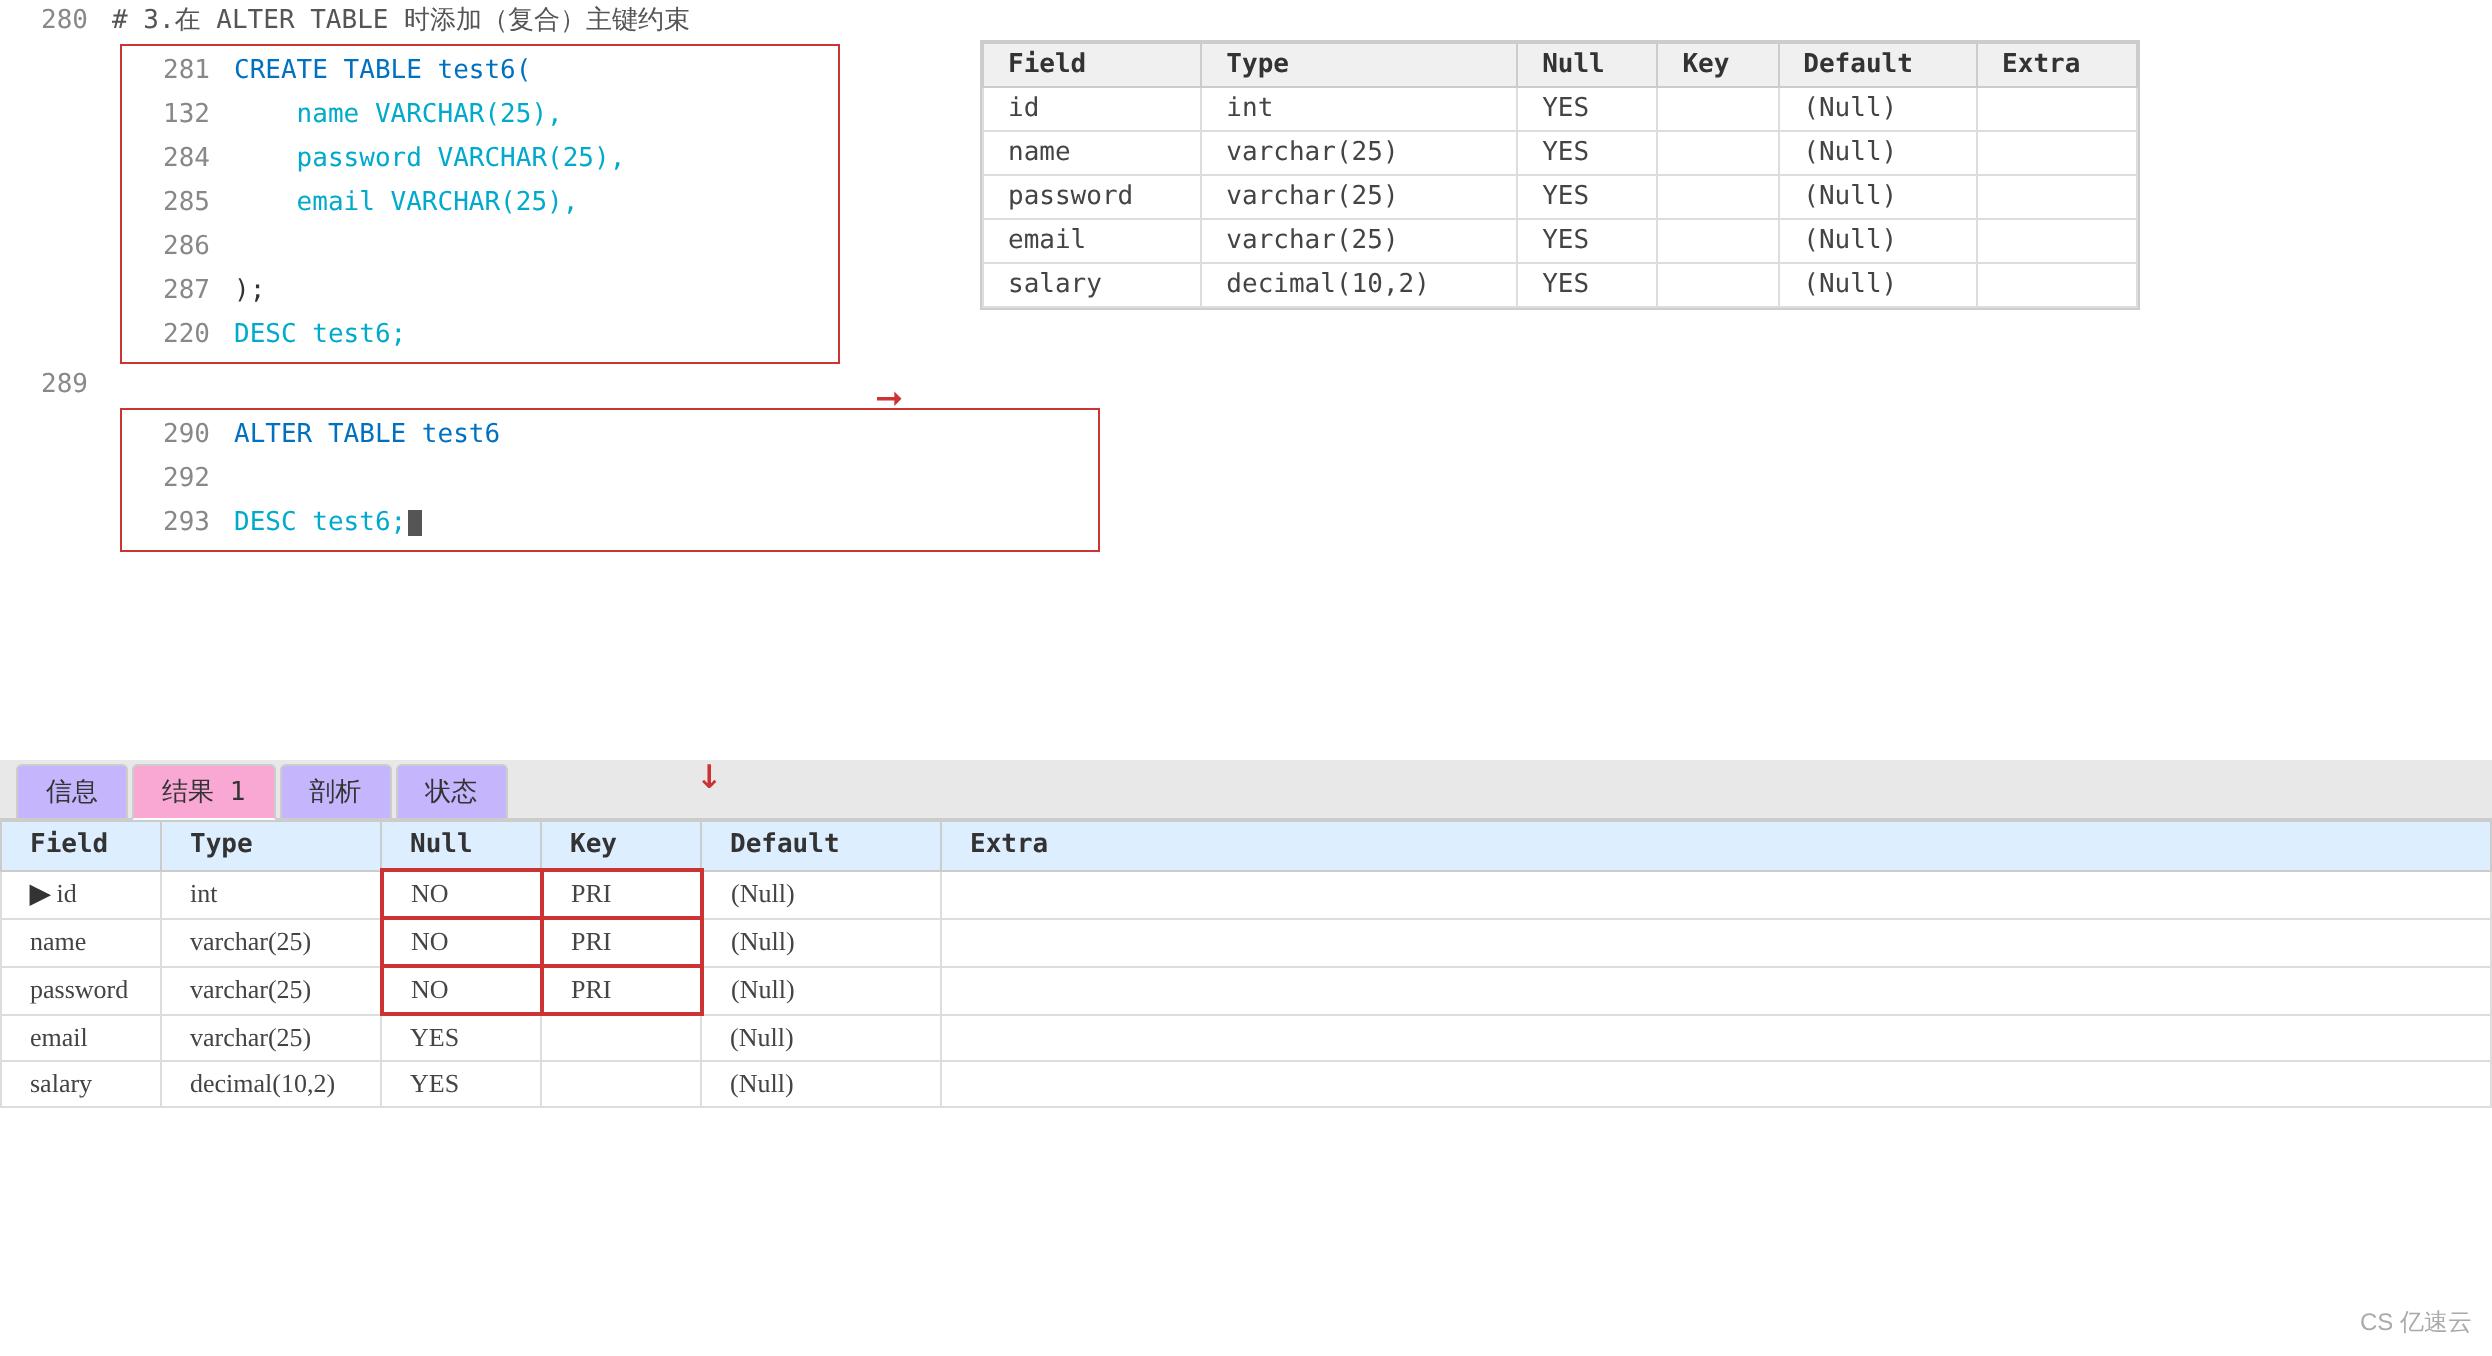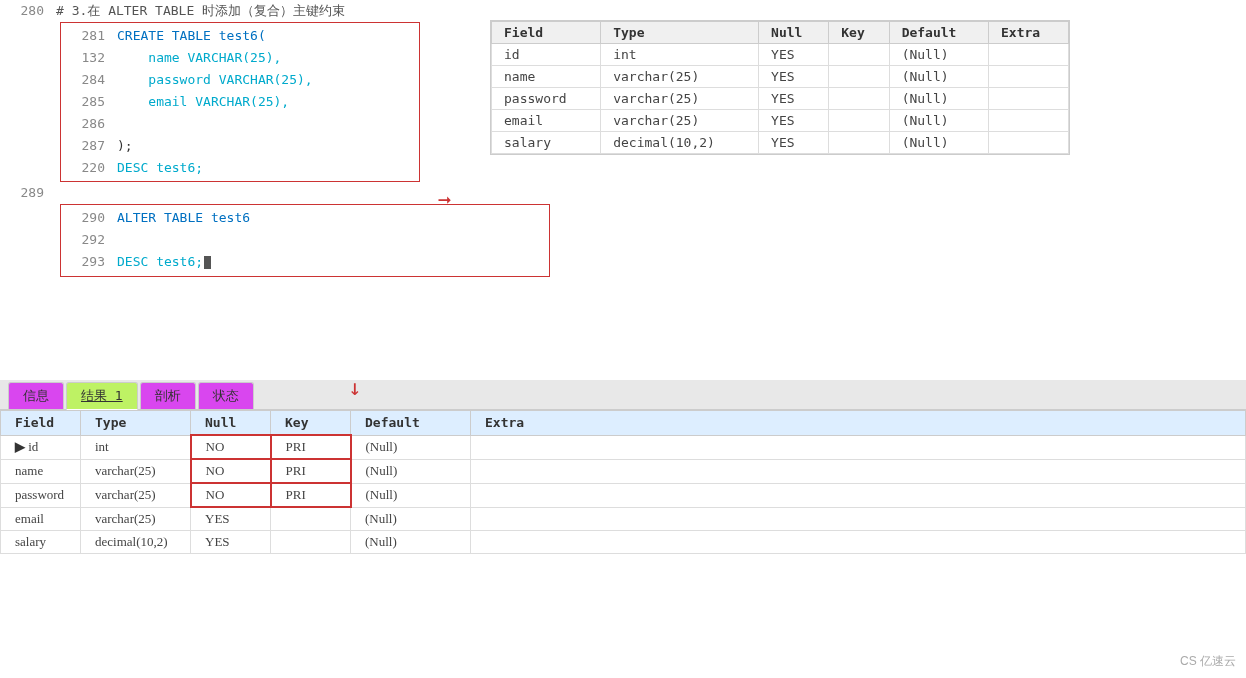--- a/index.html
+++ b/index.html
@@ -102,7 +102,7 @@
       cursor: pointer;
       border: 1px solid #ccc;
       border-bottom: none;
-      background: #d946ef;
+      background: #c4b5fd;
       font-size: 13px;
       color: #333;
       border-radius: 3px 3px 0 0;

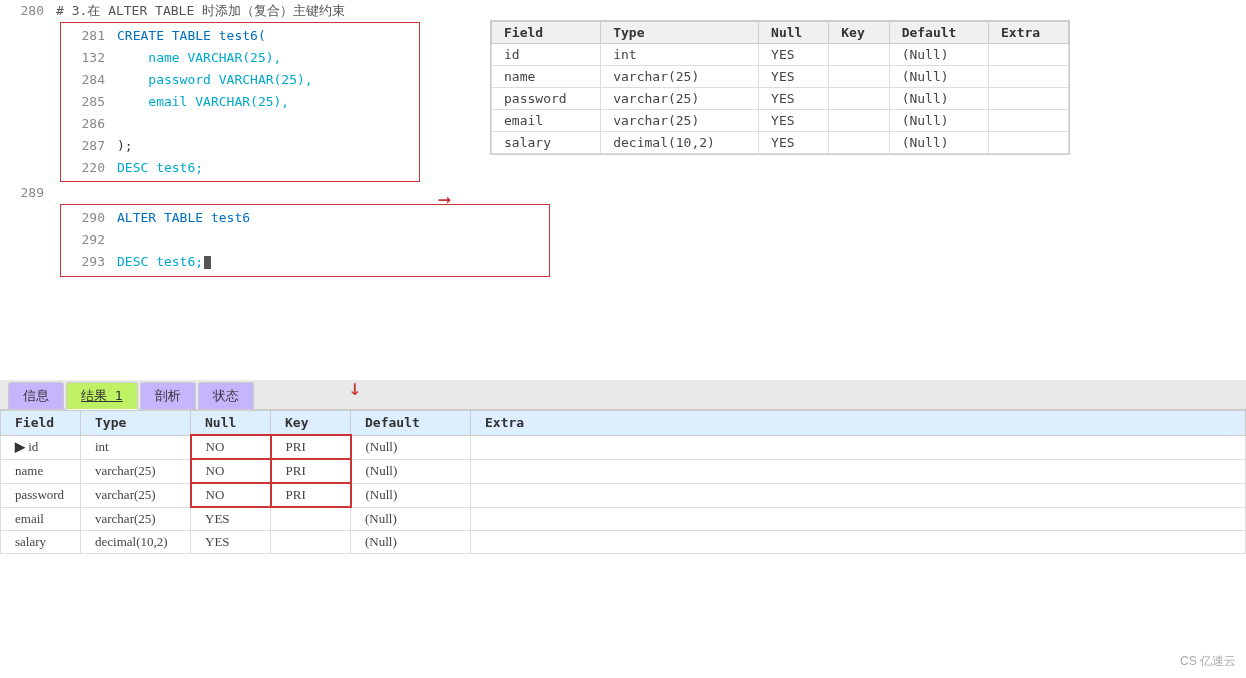--- a/index.html
+++ b/index.html
@@ -109,11 +109,10 @@
     }
 
     .tab.active {
-      background: #bef264;
+      background: #f9a8d4;
       border-bottom: 1px solid #fff;
       margin-bottom: -1px;
       z-index: 1;
-      text-decoration: underline;
     }
 
     .result-table-bottom {

